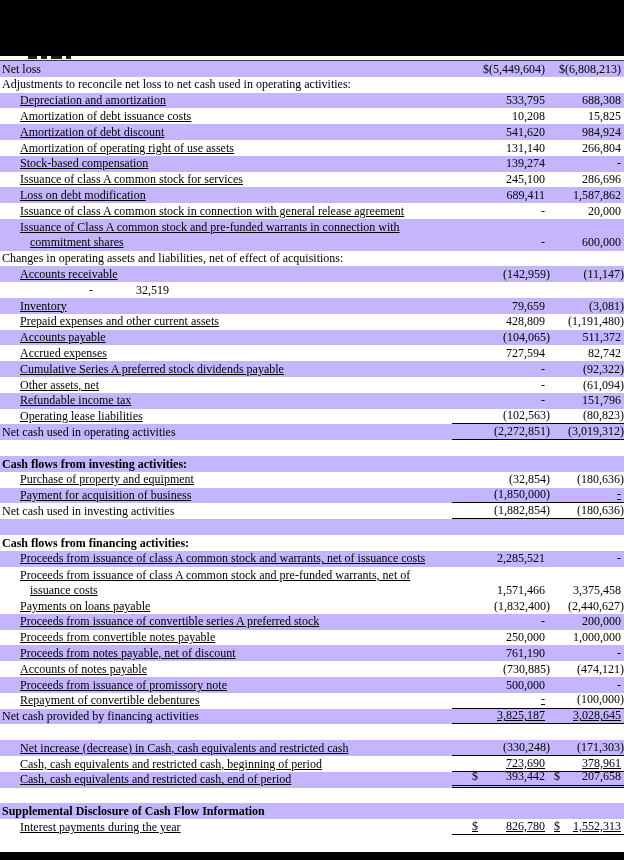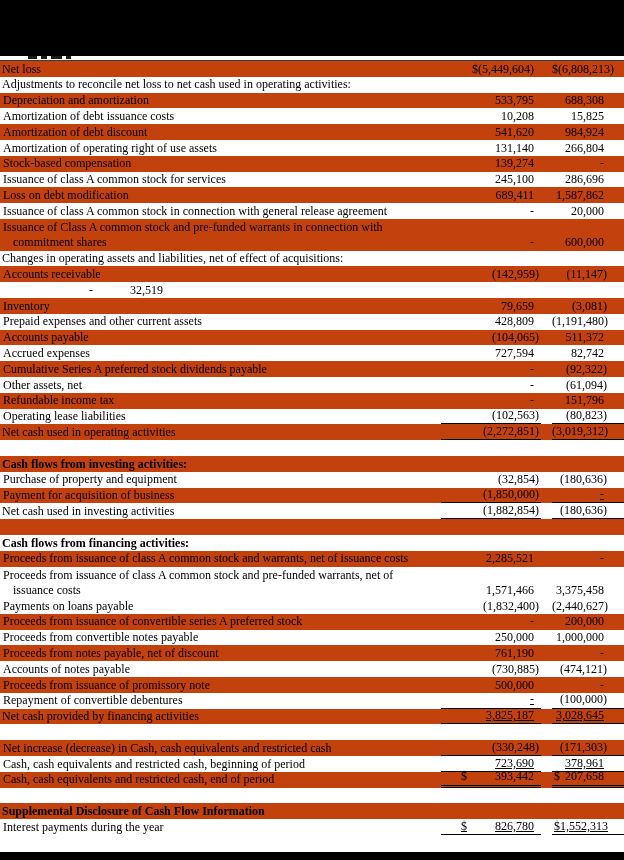--- a/index.html
+++ b/index.html
@@ -18,7 +18,7 @@
   .row{display:flex;align-items:flex-end;height:15.8px;line-height:15.2px;box-sizing:border-box;}
   .row.tall{height:31.6px;}
   .row.blank{height:15.8px;}
-  .blue{background:#c2410c;justify-content:space-between;}
+  .blue{background:#c4b5fd;justify-content:space-between;}
   .bold{font-weight:bold;}
   .label{flex:1 1 auto;white-space:nowrap;overflow:hidden;}
   .ind0{padding-left:2px;}

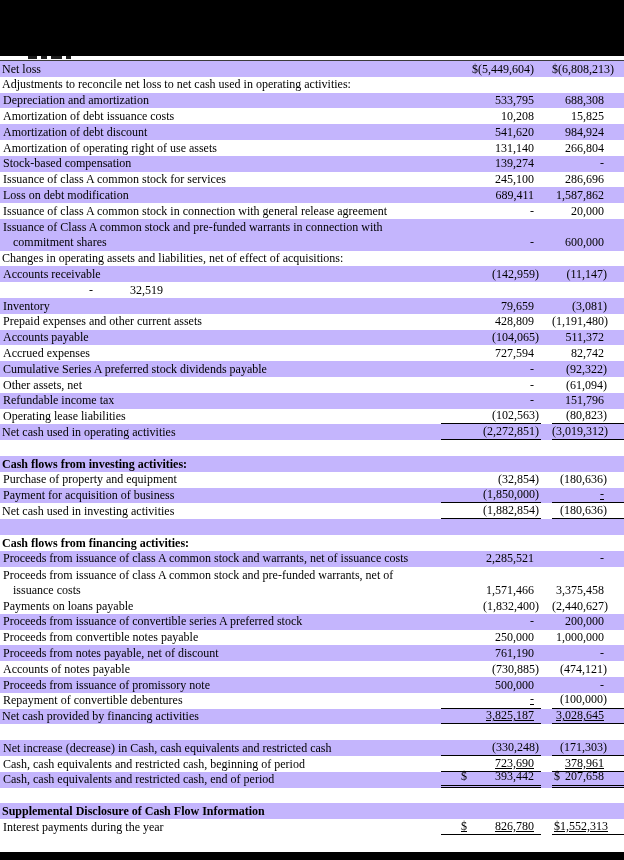--- a/index.html
+++ b/index.html
@@ -26,7 +26,7 @@
   .label .cont{padding-left:10px;}
   .cell{box-sizing:border-box;text-align:right;white-space:nowrap;}
   .col1{width:100px;padding-right:7px;}
-  .col2{width:72px;padding-right:20px;margin-left:11px;}
+  .col2{width:72px;padding-right:3px;}
   .u1 .cell{border-bottom:1.5px solid #000;text-decoration:underline;}
   .u2 .cell{border-bottom:3px double #000;}
   .col1 .neg{margin-right:-5px;display:inline-block;}

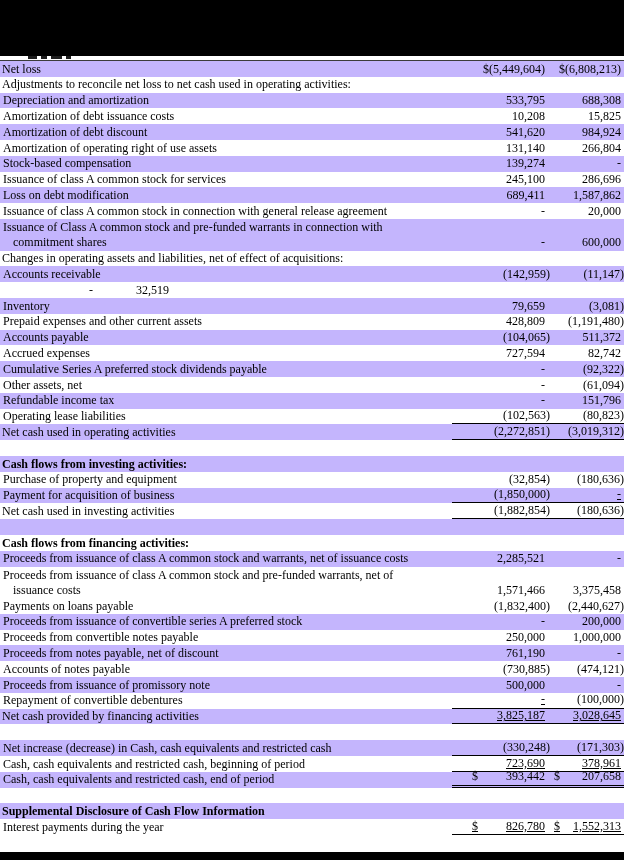--- a/index.html
+++ b/index.html
@@ -22,7 +22,7 @@
   .bold{font-weight:bold;}
   .label{flex:1 1 auto;white-space:nowrap;overflow:hidden;}
   .ind0{padding-left:2px;}
-  .ind1{padding-left:3px;}
+  .ind1{padding-left:20px;text-decoration:underline;}
   .label .cont{padding-left:10px;}
   .cell{box-sizing:border-box;text-align:right;white-space:nowrap;}
   .col1{width:100px;padding-right:7px;}

